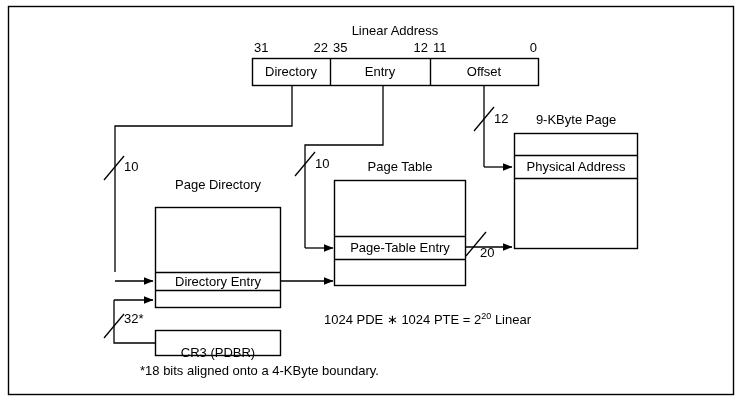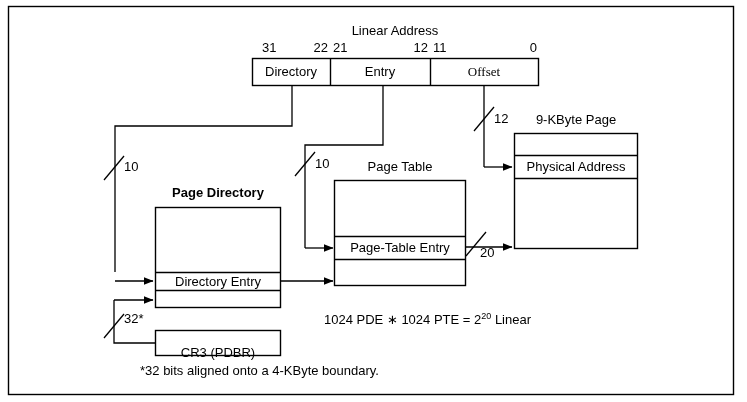--- a/index.html
+++ b/index.html
@@ -73,7 +73,7 @@
 
   <div class="lbl c" style="left:395px;top:24px;">Linear Address</div>
 
-  <div class="lbl" style="left:262px;top:41px;">31</div>
+  <div class="lbl" style="left:254px;top:41px;">31</div>
   <div class="lbl r" style="left:328px;top:41px;">22</div>
   <div class="lbl" style="left:333px;top:41px;">21</div>
   <div class="lbl r" style="left:428px;top:41px;">12</div>

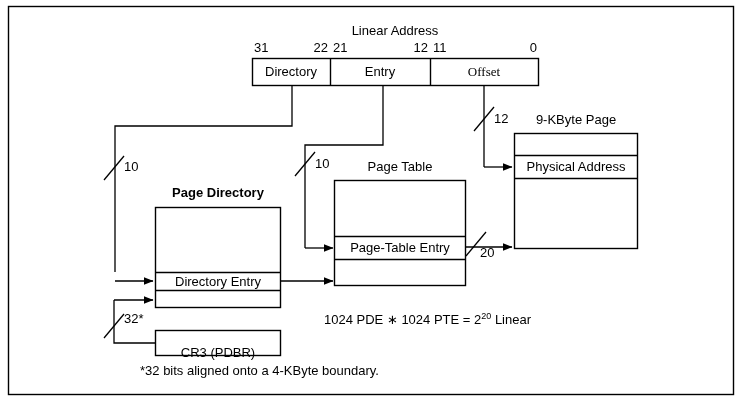--- a/index.html
+++ b/index.html
@@ -75,7 +75,7 @@
 
   <div class="lbl" style="left:254px;top:41px;">31</div>
   <div class="lbl r" style="left:328px;top:41px;">22</div>
-  <div class="lbl" style="left:333px;top:41px;">21</div>
+  <div class="lbl" style="left:333px;top:41px;">35</div>
   <div class="lbl r" style="left:428px;top:41px;">12</div>
   <div class="lbl" style="left:433px;top:41px;">11</div>
   <div class="lbl r" style="left:537px;top:41px;">0</div>

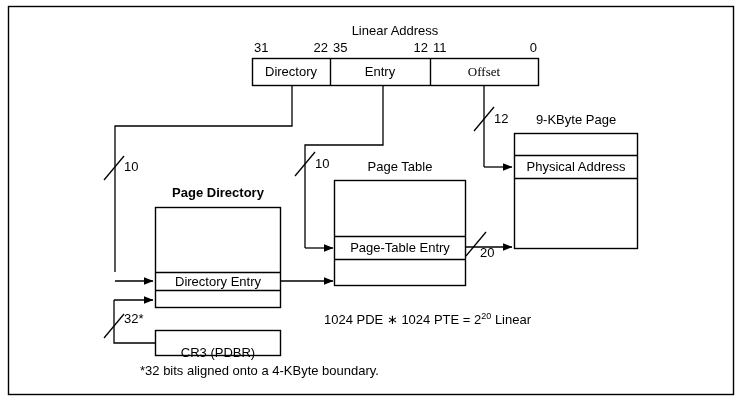--- a/index.html
+++ b/index.html
@@ -82,7 +82,7 @@
 
   <div class="lbl c" style="left:291px;top:65px;">Directory</div>
   <div class="lbl c" style="left:380px;top:65px;">Entry</div>
-  <div class="lbl c" style="left:484px;top:65px;font-family:Liberation Serif, serif;">Offset</div>
+  <div class="lbl c" style="left:484px;top:65px;">Offset</div>
 
   <div class="lbl" style="left:124px;top:160px;">10</div>
   <div class="lbl" style="left:315px;top:157px;">10</div>

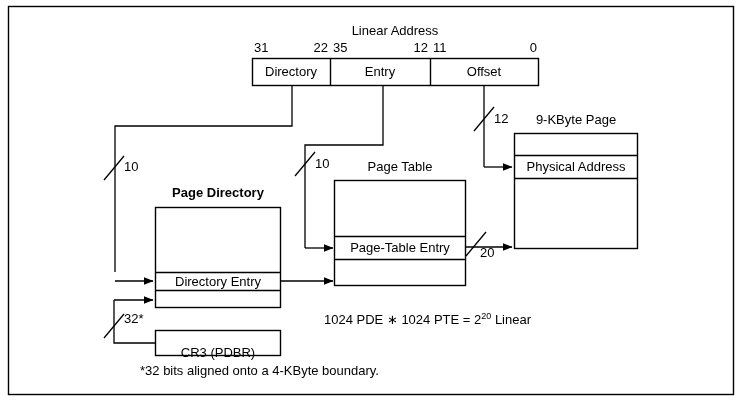--- a/index.html
+++ b/index.html
@@ -90,7 +90,7 @@
   <div class="lbl" style="left:480px;top:246px;">20</div>
   <div class="lbl" style="left:124px;top:312px;">32*</div>
 
-  <div class="lbl c" style="left:218px;top:186px;font-weight:bold;">Page Directory</div>
+  <div class="lbl c" style="left:218px;top:178px;">Page Directory</div>
   <div class="lbl c" style="left:218px;top:275px;">Directory Entry</div>
 
   <div class="lbl c" style="left:400px;top:160px;">Page Table</div>

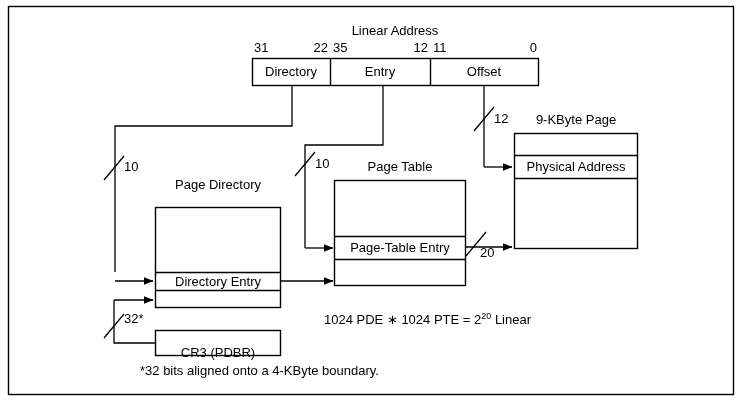--- a/index.html
+++ b/index.html
@@ -103,7 +103,7 @@
 
   <div class="lbl" style="left:324px;top:312px;"><span>1024 PDE </span><span>∗</span><span> 1024 PTE = 2</span><span class="sup">20</span><span> Linear</span></div>
 
-  <div class="lbl" style="left:140px;top:364px;">*32 bits aligned onto a 4-KByte boundary.</div>
+  <div class="lbl" style="left:140px;top:364px;">*18 bits aligned onto a 4-KByte boundary.</div>
 
 </div>
 

